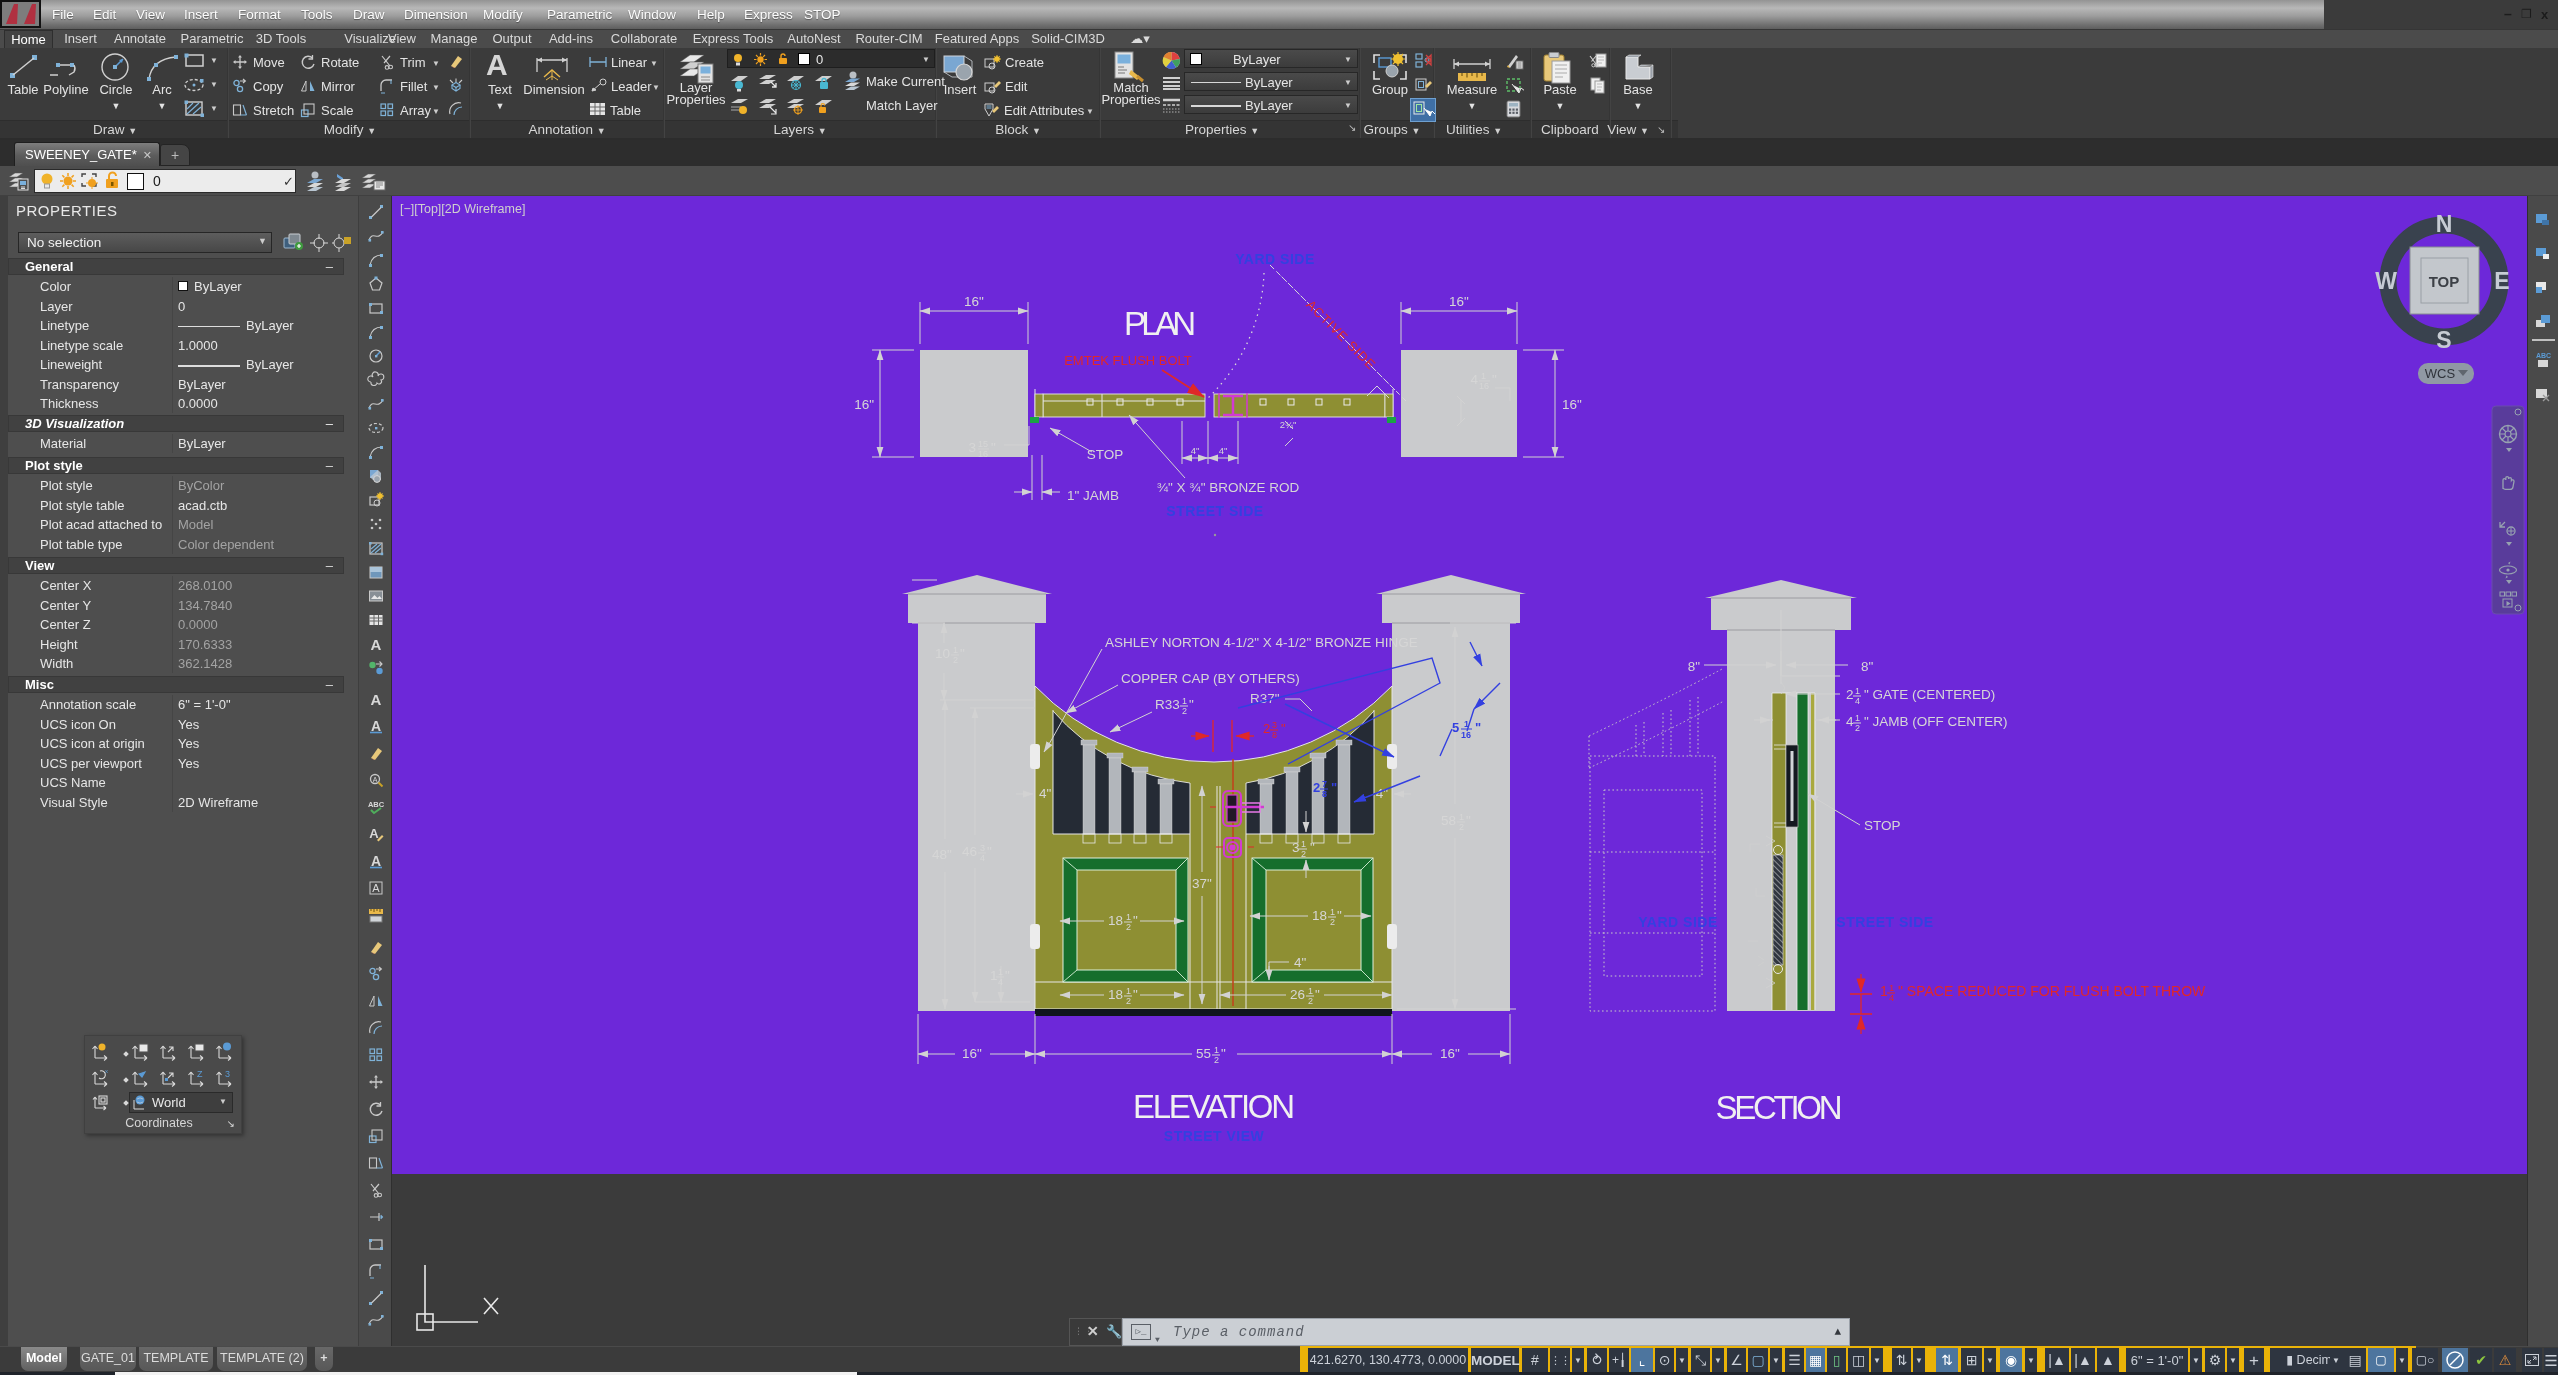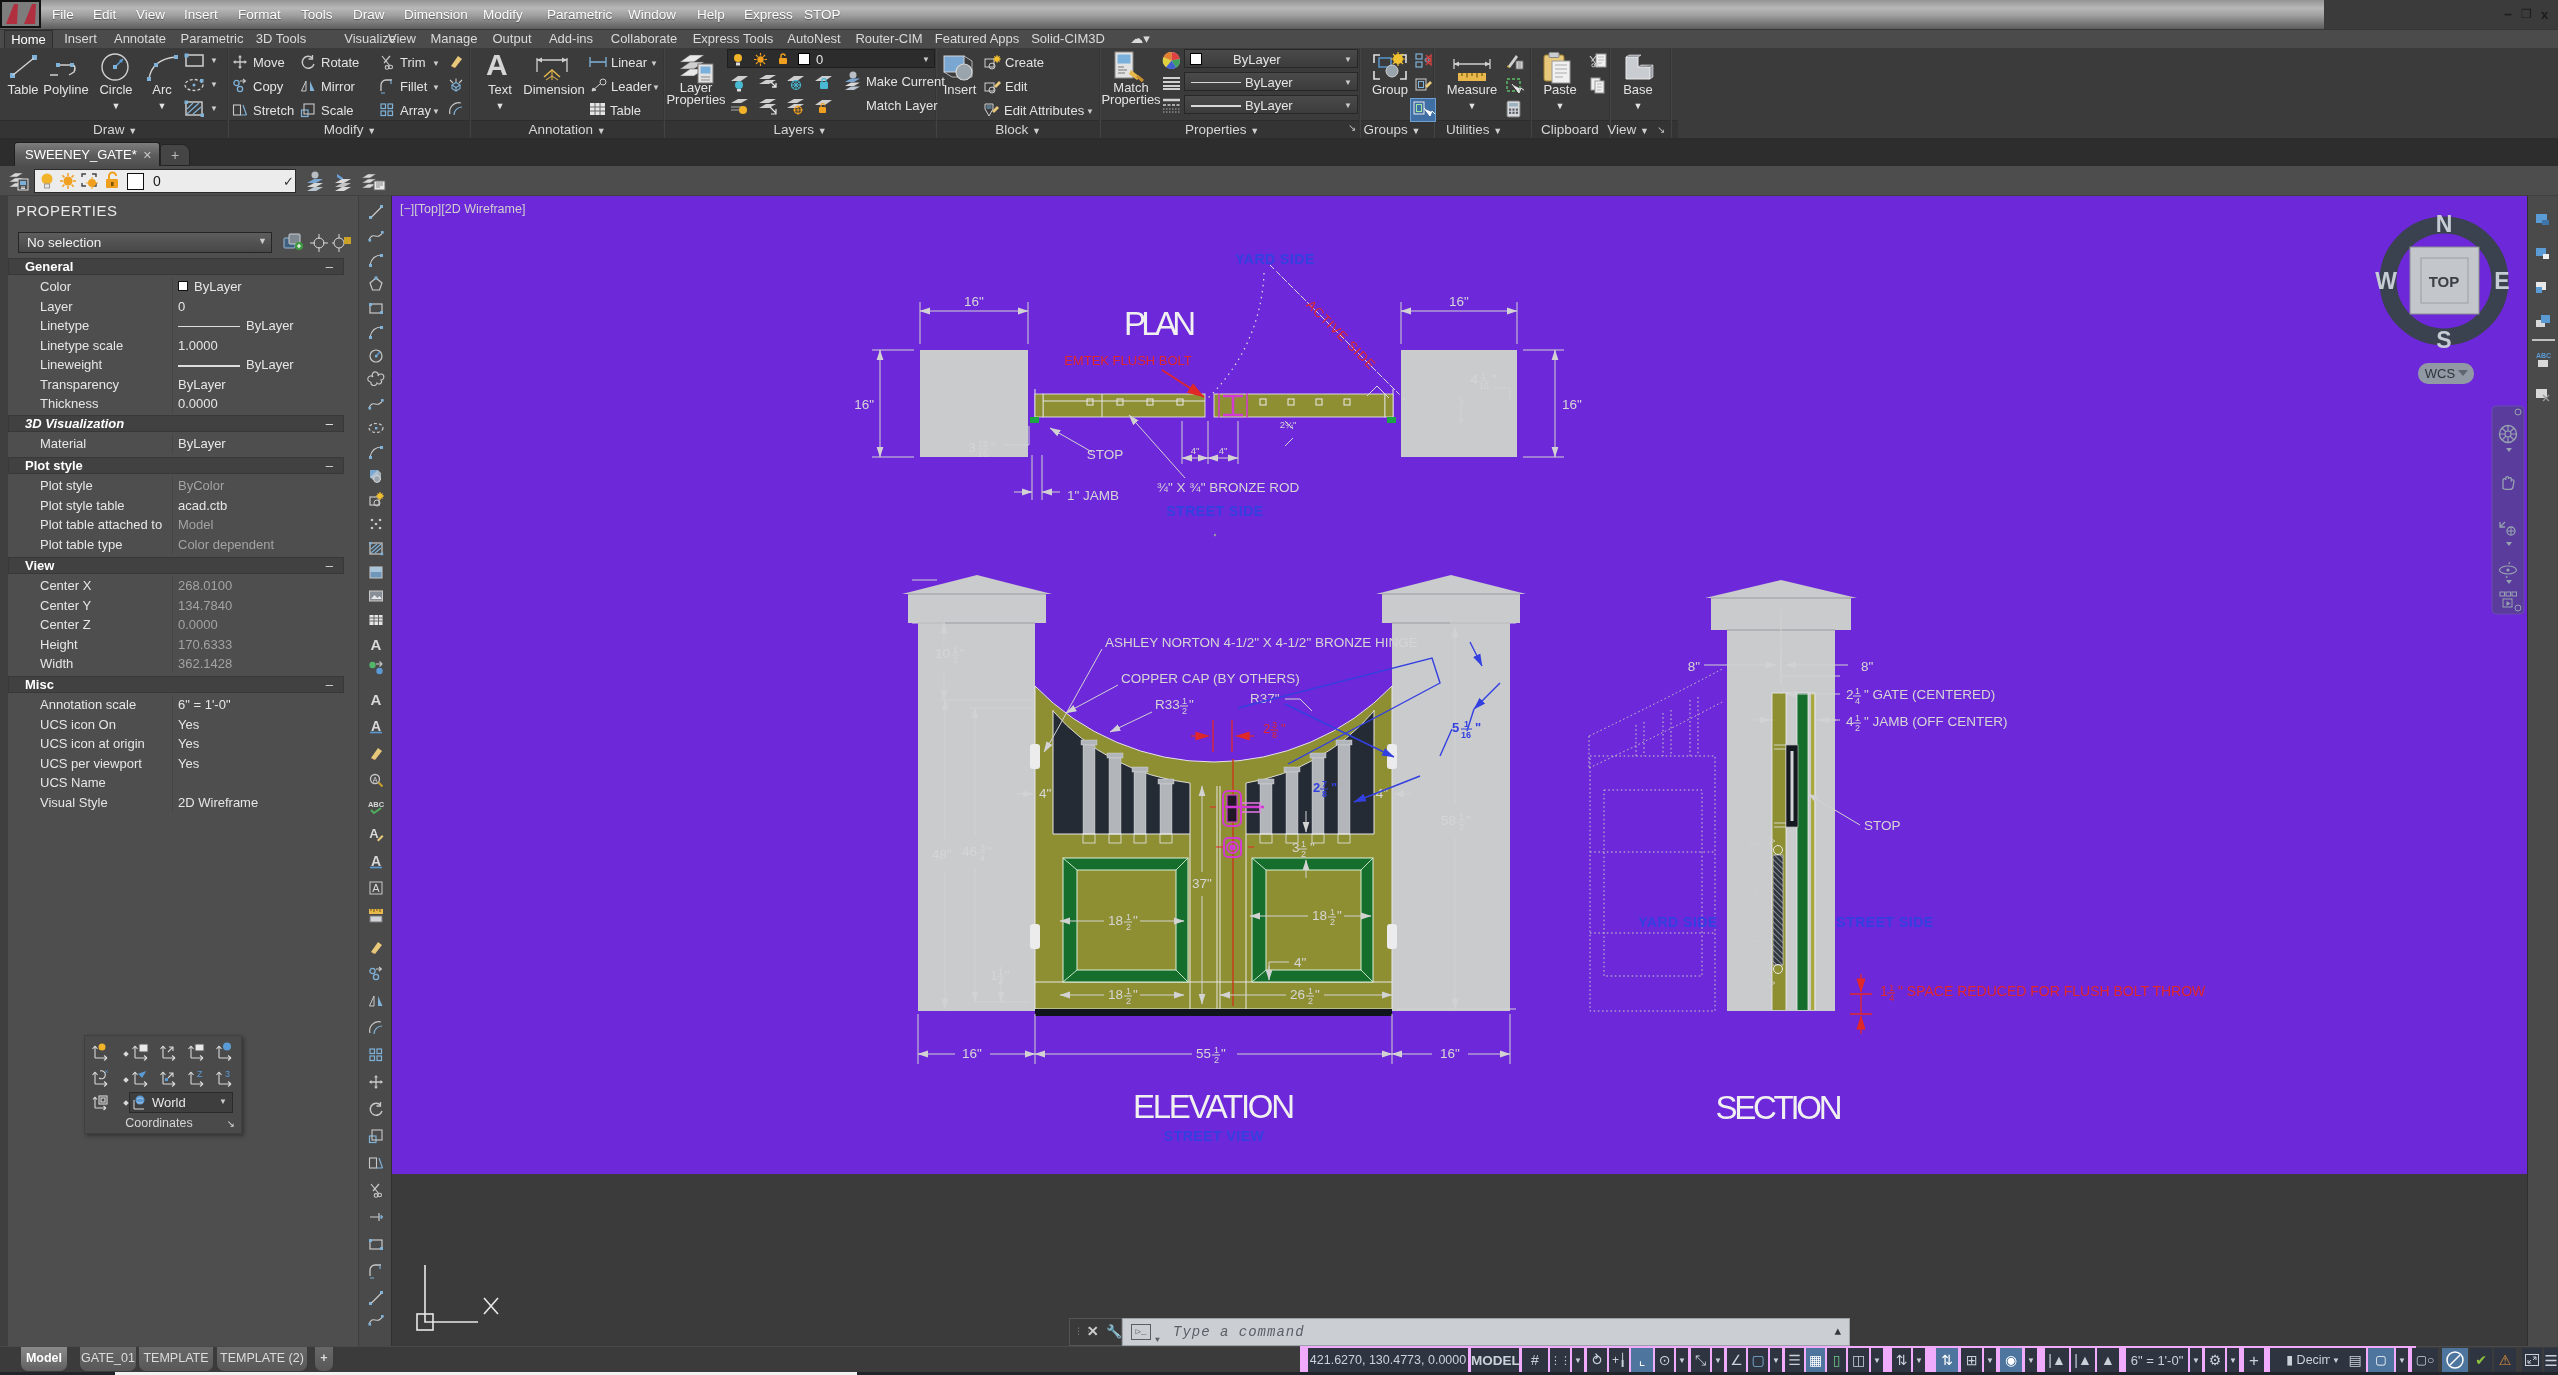--- a/index.html
+++ b/index.html
@@ -789,7 +789,7 @@
       <span class="val">acad.ctb</span>
     </div>
   <div class="prow" style="top:319px;">
-      <span class="lab">Plot table attached to</span>
+      <span class="lab">Plot acad attached to</span>
       <span class="val vgray">Model</span>
     </div>
   <div class="prow" style="top:338.5px;">

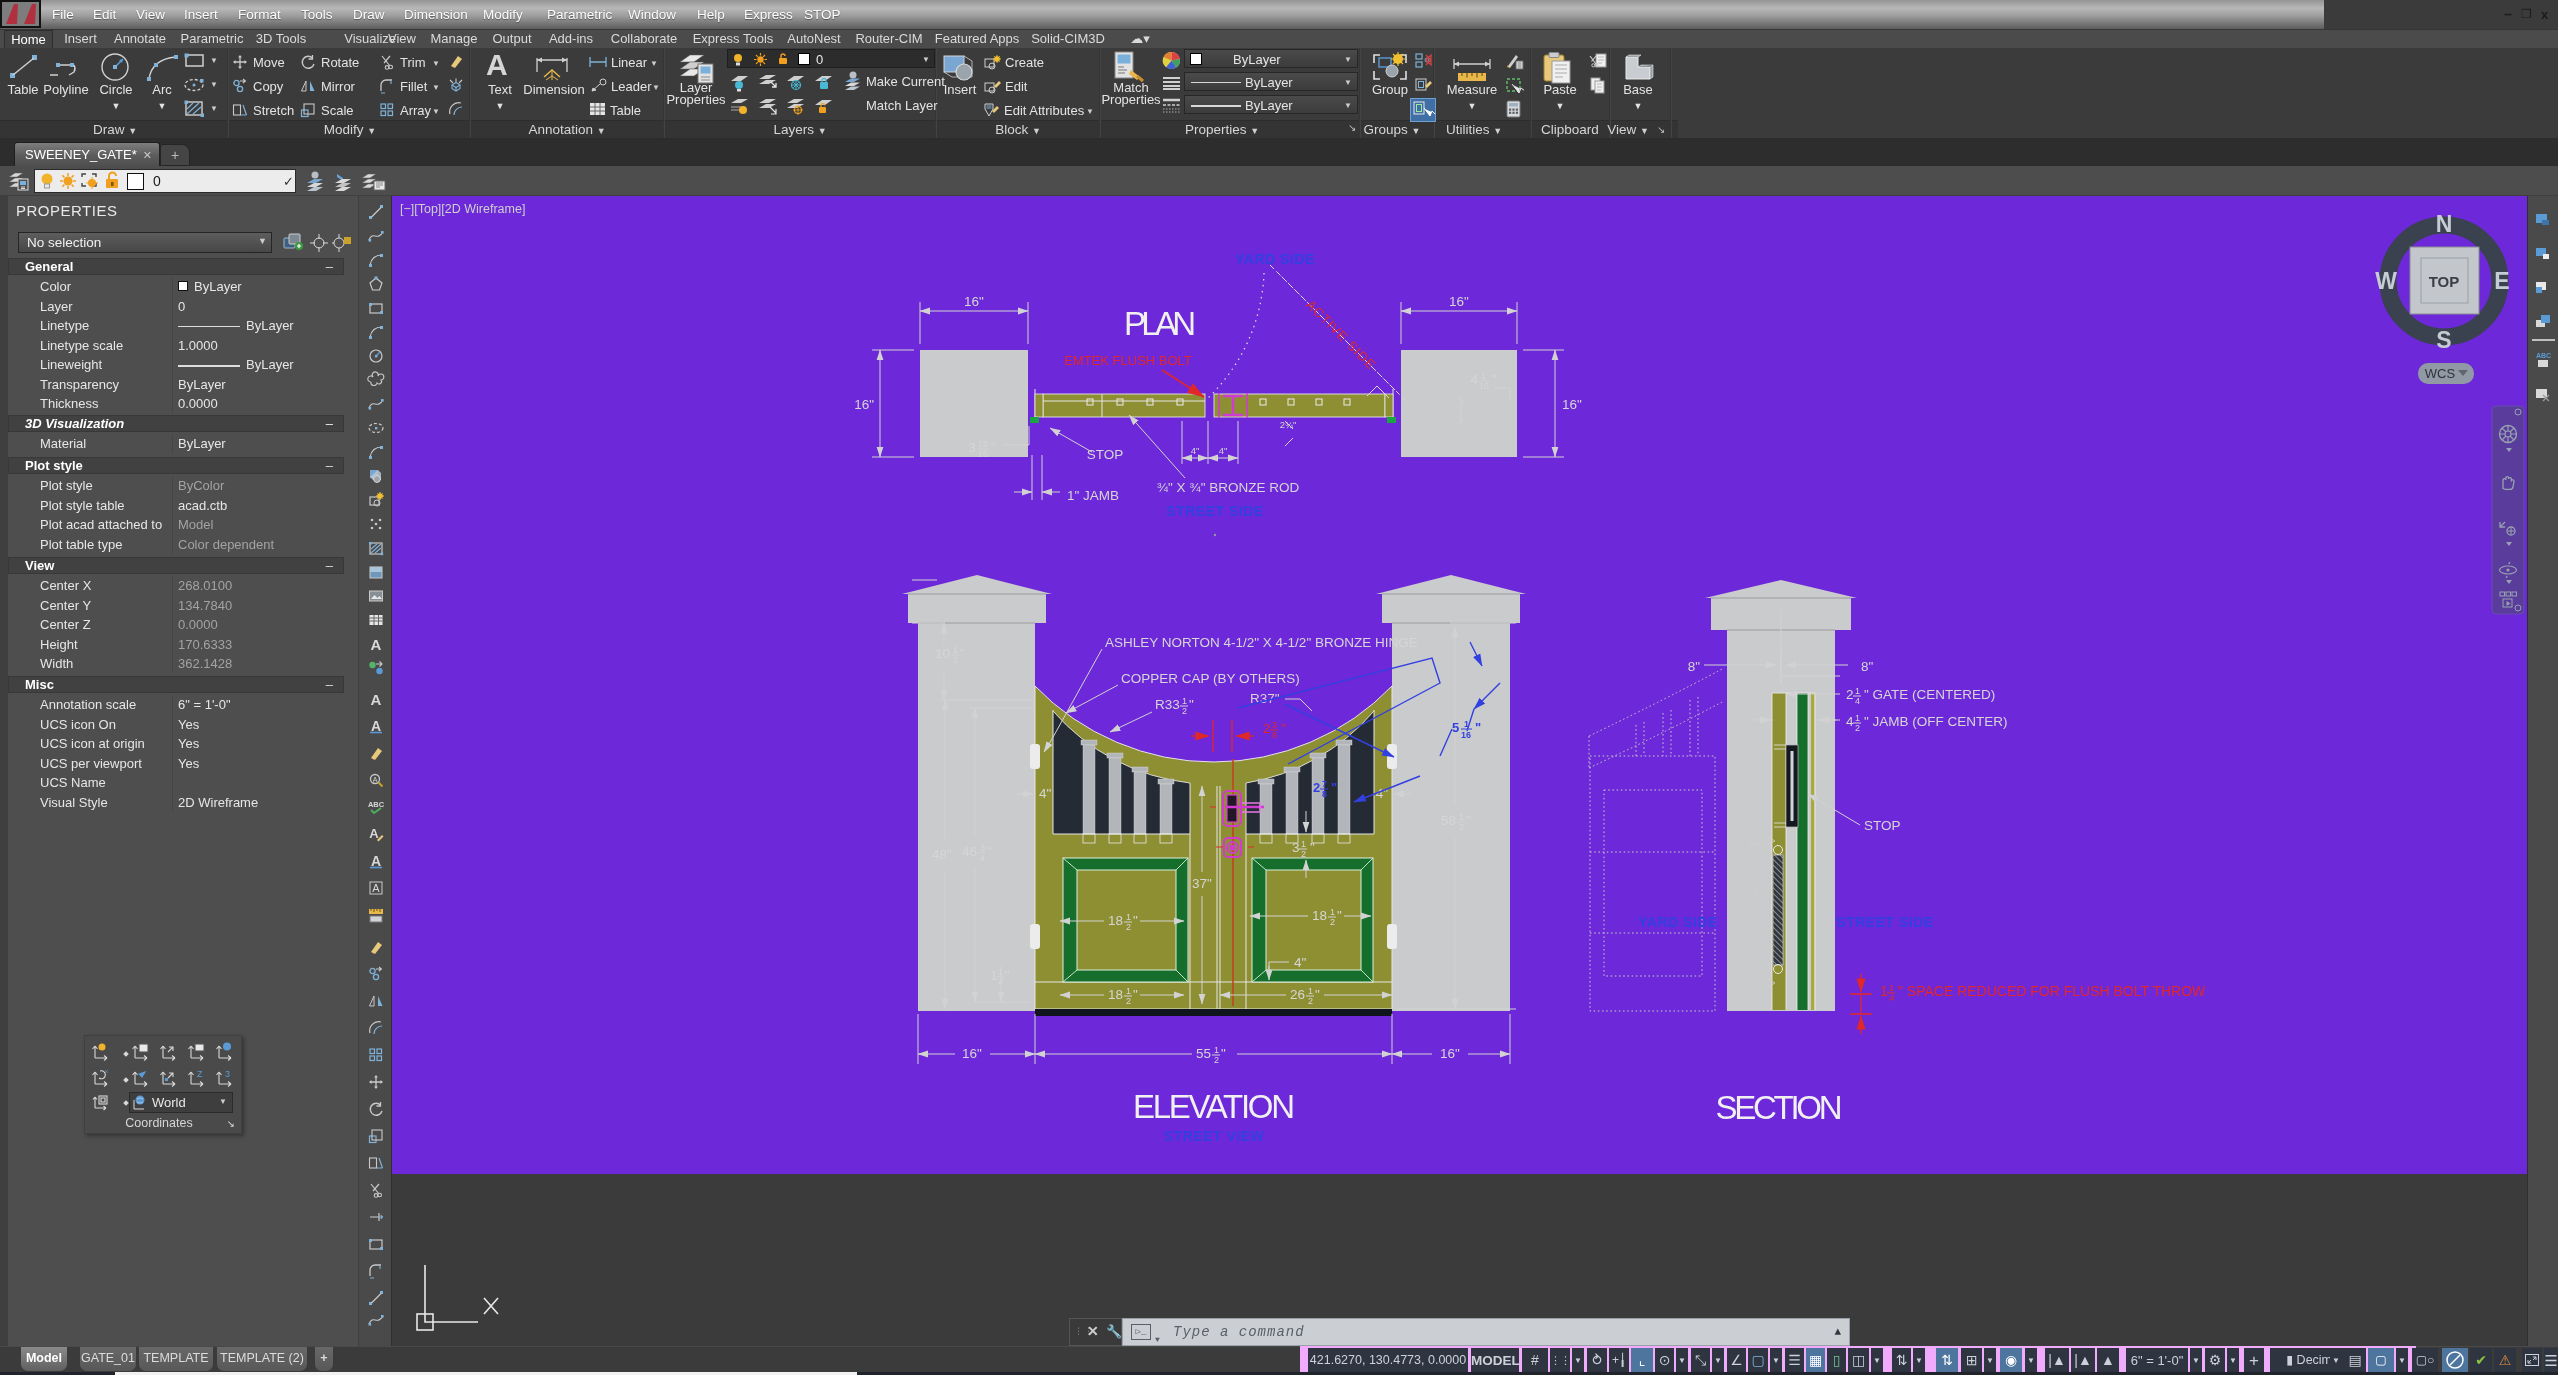--- a/index.html
+++ b/index.html
@@ -46,7 +46,7 @@
 
 #modeltabs { left:0; top:1346px; width:2558px; height:26px; background:#3b3b3b; border-top:1px solid #4a4a4a; }
 .mtab { position:absolute; top:0px; height:24px; color:#dcdcdc; font-size:12.5px; text-align:center; line-height:23px; background:linear-gradient(#686868,#585858); border-radius:0 0 7px 7px; }
-#statusbar { left:1300px; top:1346px; width:1116px; height:29px; background:#f0abfc; }
+#statusbar { left:1300px; top:1346px; width:1116px; height:29px; background:#eab308; }
 .scell { position:absolute; top:2px; height:25px; background:#2e3540; color:#ccd1d9; text-align:center; font-size:14px; line-height:25px; }
 .sblue { background:#4d759e; color:#fff; }
 #bottomstrip { left:0; top:1372px; width:2558px; height:3px; background:#20242b; }

